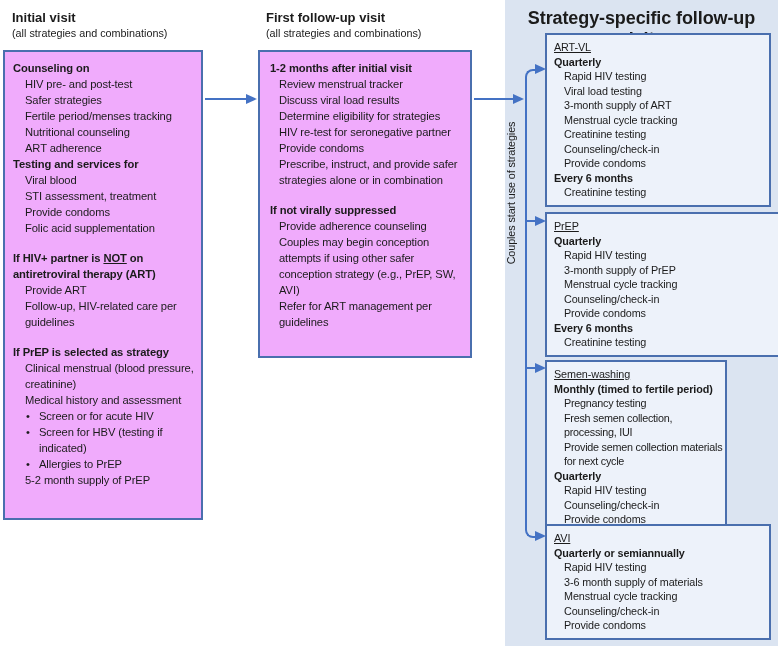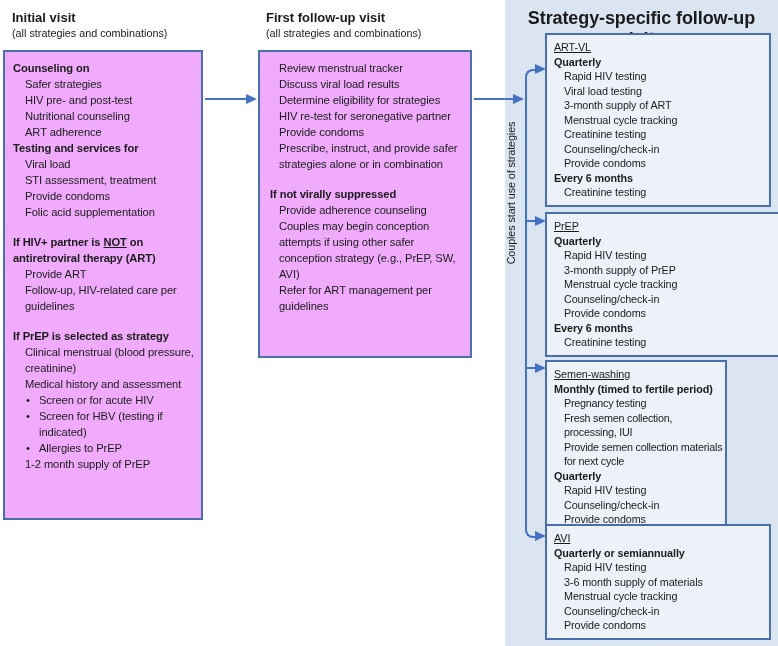--- a/index.html
+++ b/index.html
@@ -112,6 +112,7 @@
 
   <div class="fbox" style="left:258px; top:50px; width:214px; min-height:308px;">
     <div class="inner" style="padding-left:10px;">
+      <div class="hd">1-2 months after initial visit</div>
       <div class="item" style="padding-left:9px;">Review menstrual tracker</div>
       <div class="item" style="padding-left:9px;">Discuss viral load results</div>
       <div class="item" style="padding-left:9px;">Determine eligibility for strategies</div>

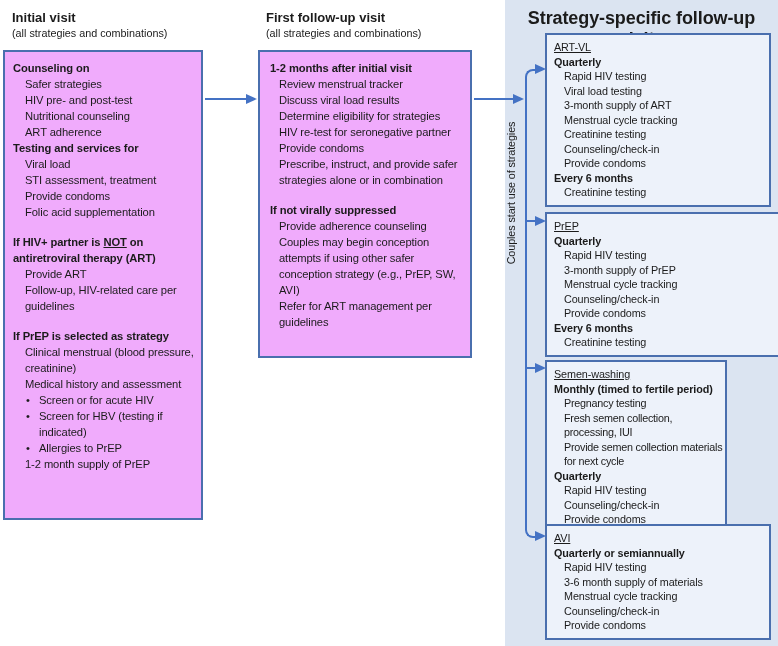--- a/index.html
+++ b/index.html
@@ -86,8 +86,8 @@
   <div class="fbox" style="left:3px; top:50px; width:200px; min-height:470px;">
     <div class="inner">
       <div class="hd">Counseling on</div>
+      <div class="item">HIV pre- and post-test</div>
       <div class="item">Safer strategies</div>
-      <div class="item">HIV pre- and post-test</div>
       <div class="item">Nutritional counseling</div>
       <div class="item">ART adherence</div>
       <div class="hd">Testing and services for</div>

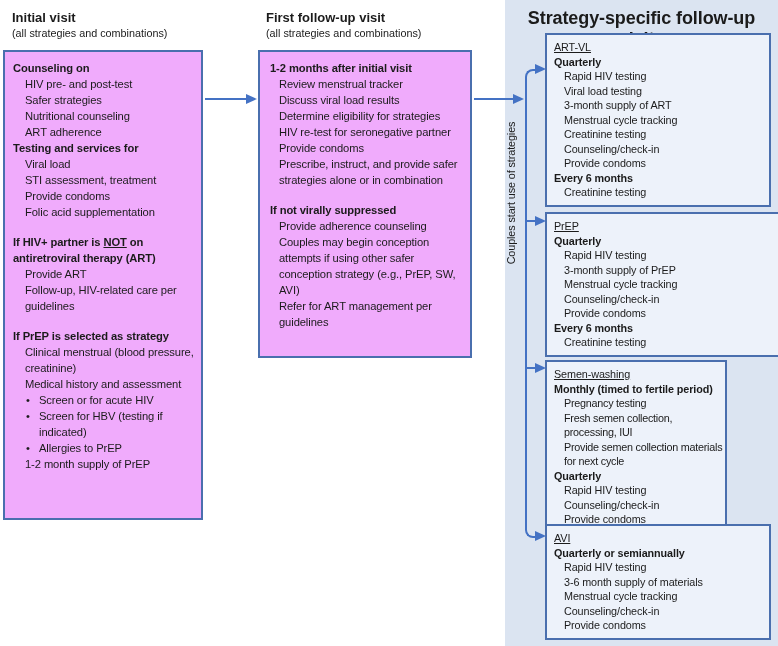--- a/index.html
+++ b/index.html
@@ -88,6 +88,7 @@
       <div class="hd">Counseling on</div>
       <div class="item">HIV pre- and post-test</div>
       <div class="item">Safer strategies</div>
+      <div class="item">Fertile period/menses tracking</div>
       <div class="item">Nutritional counseling</div>
       <div class="item">ART adherence</div>
       <div class="hd">Testing and services for</div>

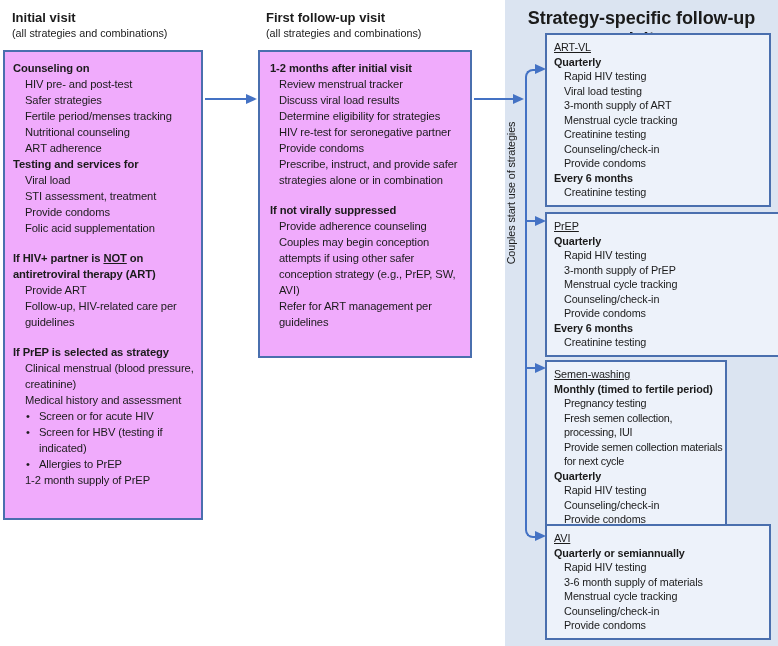--- a/index.html
+++ b/index.html
@@ -92,7 +92,7 @@
       <div class="item">Nutritional counseling</div>
       <div class="item">ART adherence</div>
       <div class="hd">Testing and services for</div>
-      <div class="item">Viral load</div>
+      <div class="item">Viral blood</div>
       <div class="item">STI assessment, treatment</div>
       <div class="item">Provide condoms</div>
       <div class="item">Folic acid supplementation</div>

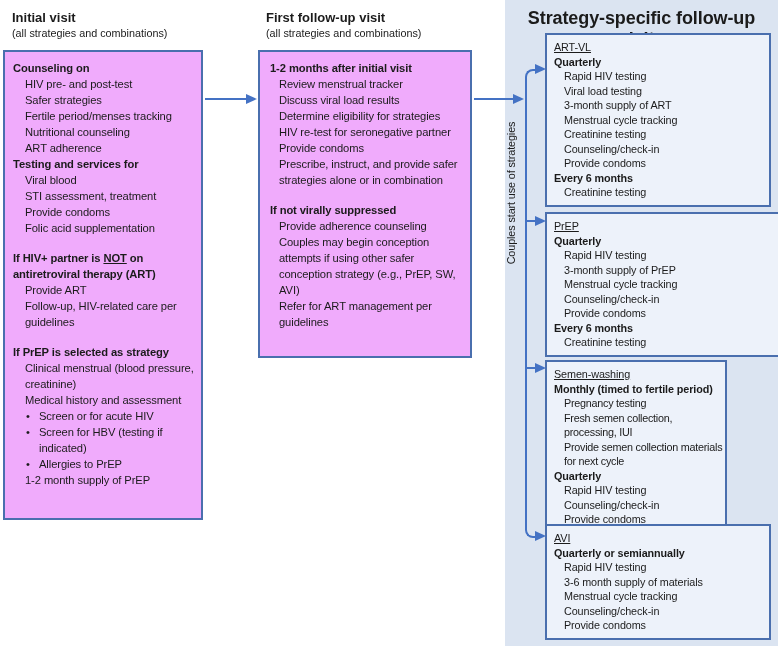--- a/index.html
+++ b/index.html
@@ -107,7 +107,7 @@
       <div class="bullet-item">Screen or for acute HIV</div>
       <div class="bullet-item">Screen for HBV (testing if indicated)</div>
       <div class="bullet-item">Allergies to PrEP</div>
-      <div class="item">1-2 month supply of PrEP</div>
+      <div class="item">5-2 month supply of PrEP</div>
     </div>
   </div>
 

